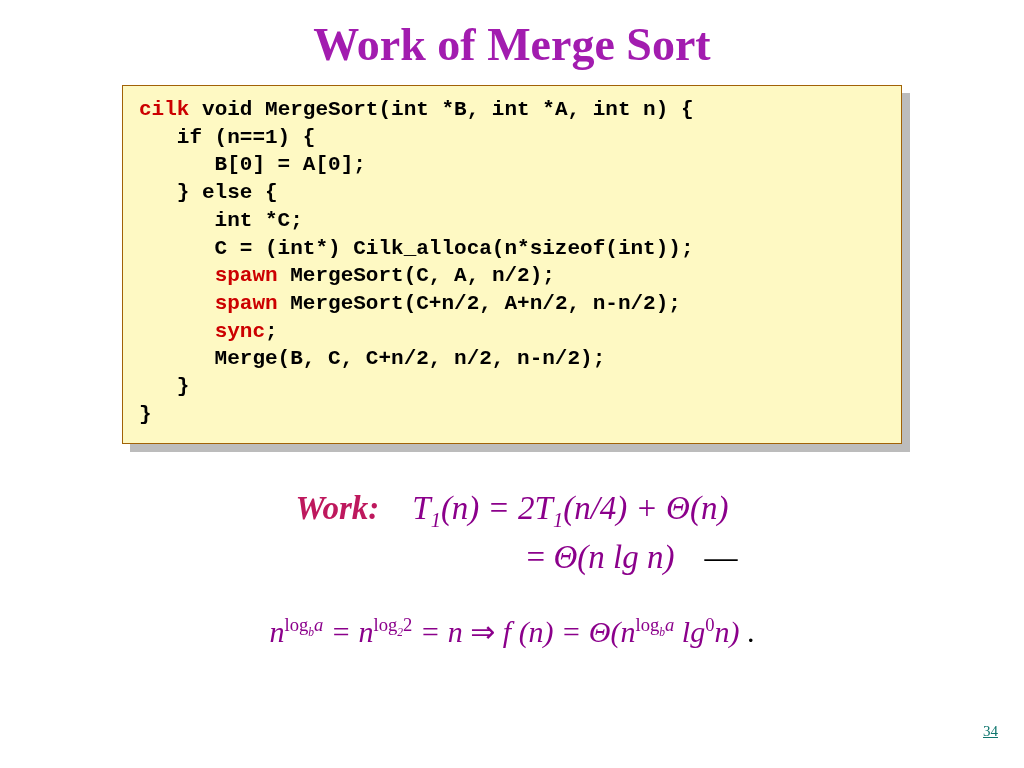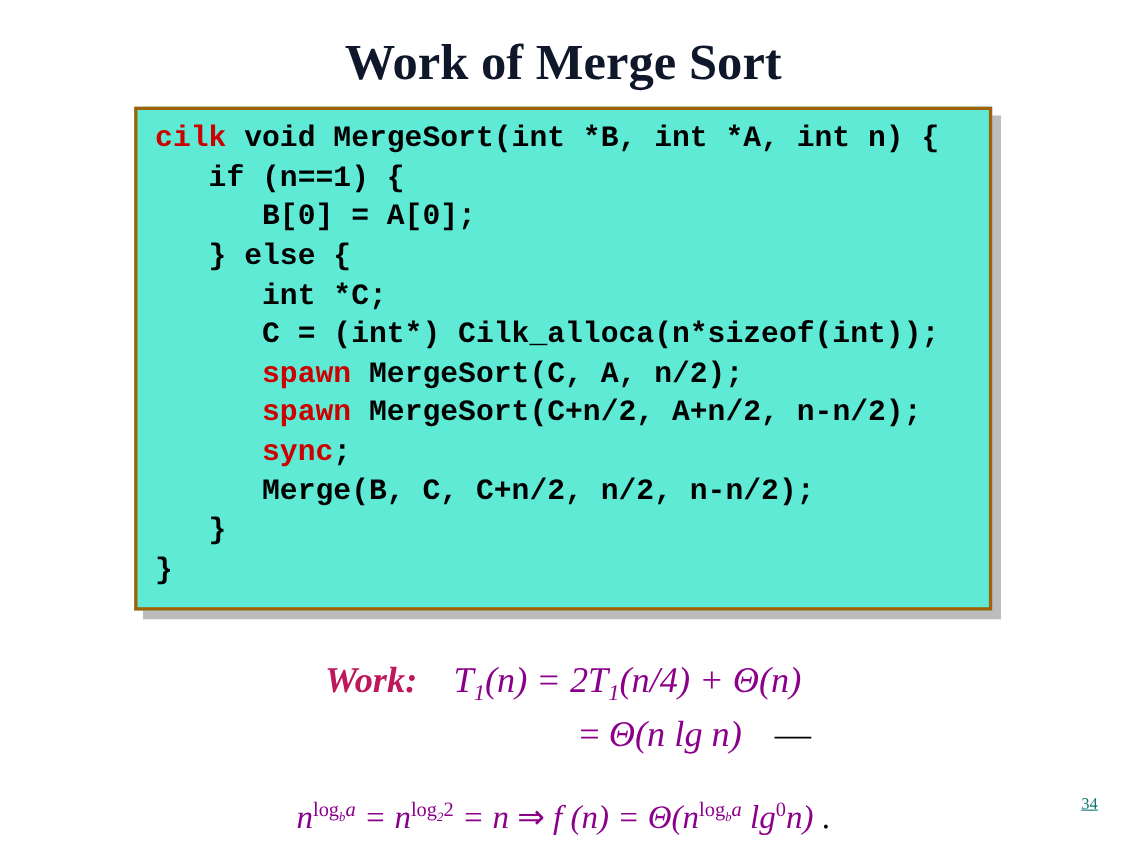--- a/index.html
+++ b/index.html
@@ -15,8 +15,8 @@
     text-align: center;
     font-size: 46px;
     font-weight: bold;
-    color: #0f172a;
-    margin-top: 30px;
+    color: #a21caf;
+    margin-top: 18px;
   }
   .code-wrap {
     position: relative;

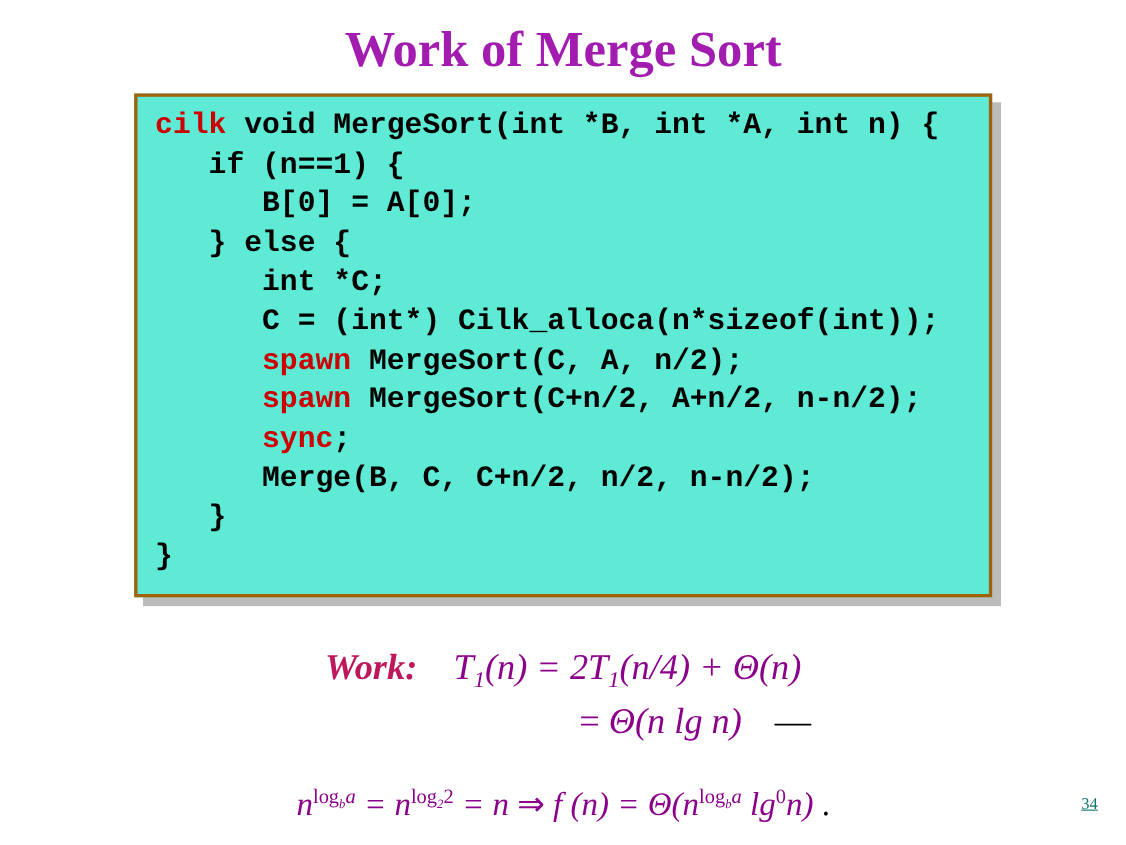--- a/index.html
+++ b/index.html
@@ -31,11 +31,11 @@
   }
   .code-box {
     position: relative;
-    background: #5eead4;
-    border: 3px solid #a16207;
+    background: #fef9c3;
+    border: 1px solid #a16207;
     padding: 10px 16px 14px 16px;
     font-family: "Courier New", Courier, monospace;
-    font-size: 27px;
+    font-size: 21px;
     font-weight: bold;
     line-height: 1.32;
     color: #000;

